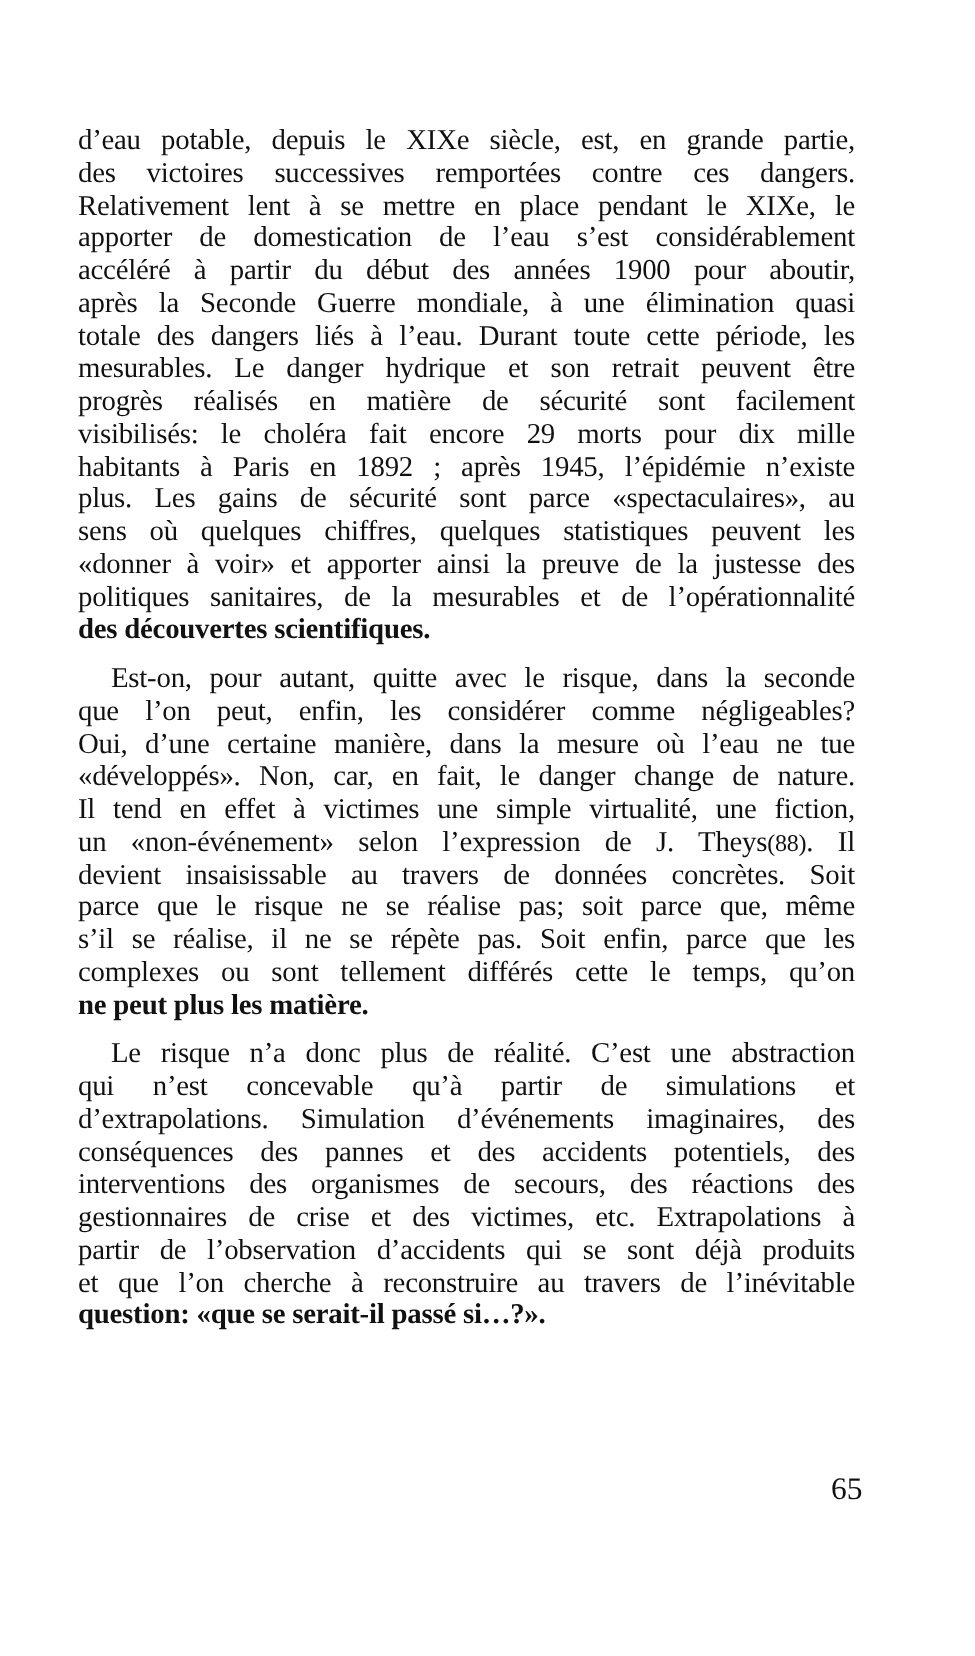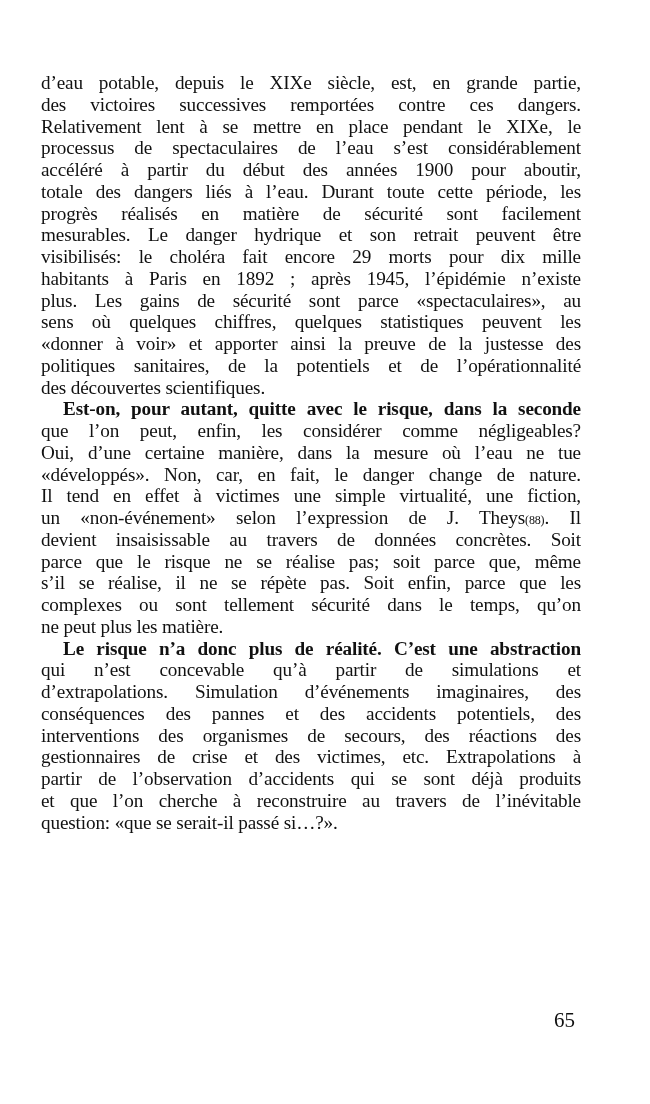--- a/index.html
+++ b/index.html
@@ -25,7 +25,7 @@
     letter-spacing: -0.15px;
   }
   .para {
-    margin: 0;
+    margin: 11px;
     text-align: justify;
     text-align-last: left;
     hyphens: none;

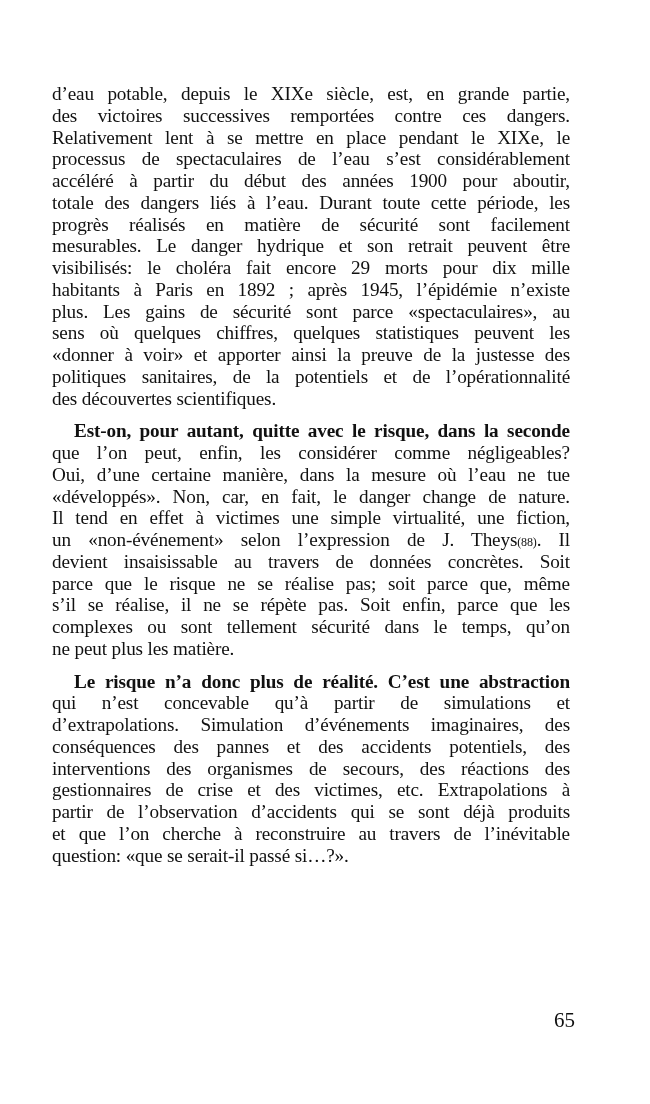--- a/index.html
+++ b/index.html
@@ -65,7 +65,7 @@
       <span class="line">d’eau potable, depuis le XIXe siècle, est, en grande partie,</span>
       <span class="line">des victoires successives remportées contre ces dangers.</span>
       <span class="line">Relativement lent à se mettre en place pendant le XIXe, le</span>
-      <span class="line">processus de spectaculaires de l’eau s’est considérablement</span>
+      <span class="line">apporter de domestication de l’eau s’est considérablement</span>
       <span class="line">accéléré à partir du début des années 1900 pour aboutir,</span>
       <span class="line">totale des dangers liés à l’eau. Durant toute cette période, les</span>
       <span class="line">progrès réalisés en matière de sécurité sont facilement</span>

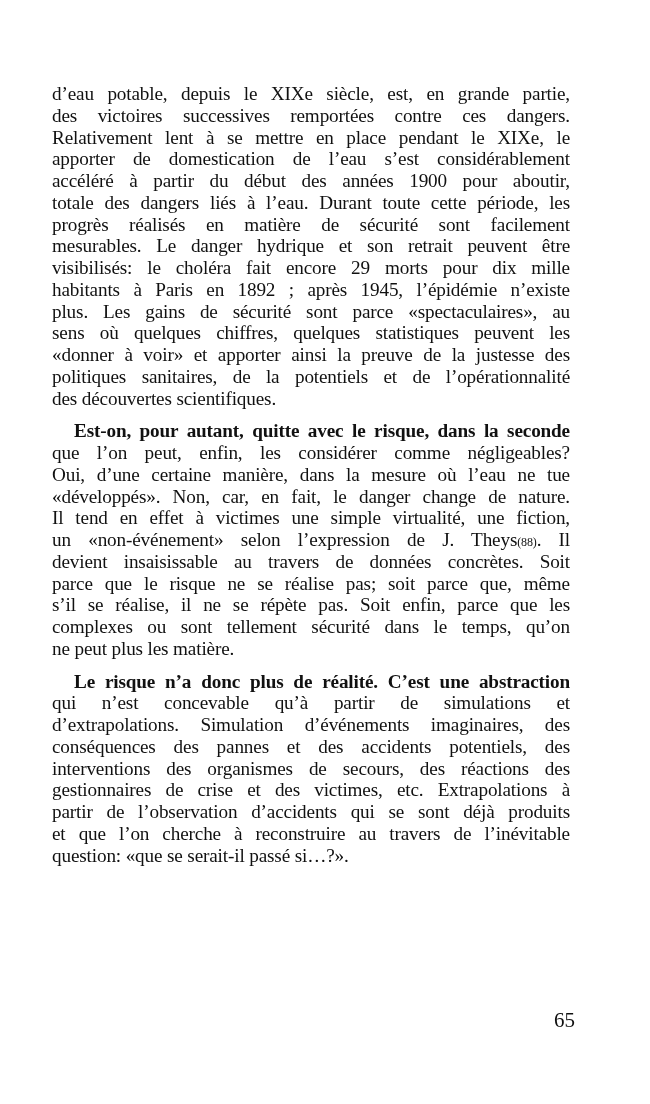--- a/index.html
+++ b/index.html
@@ -67,6 +67,7 @@
       <span class="line">Relativement lent à se mettre en place pendant le XIXe, le</span>
       <span class="line">apporter de domestication de l’eau s’est considérablement</span>
       <span class="line">accéléré à partir du début des années 1900 pour aboutir,</span>
+      <span class="line">après la Seconde Guerre mondiale, à une élimination quasi</span>
       <span class="line">totale des dangers liés à l’eau. Durant toute cette période, les</span>
       <span class="line">progrès réalisés en matière de sécurité sont facilement</span>
       <span class="line">mesurables. Le danger hydrique et son retrait peuvent être</span>

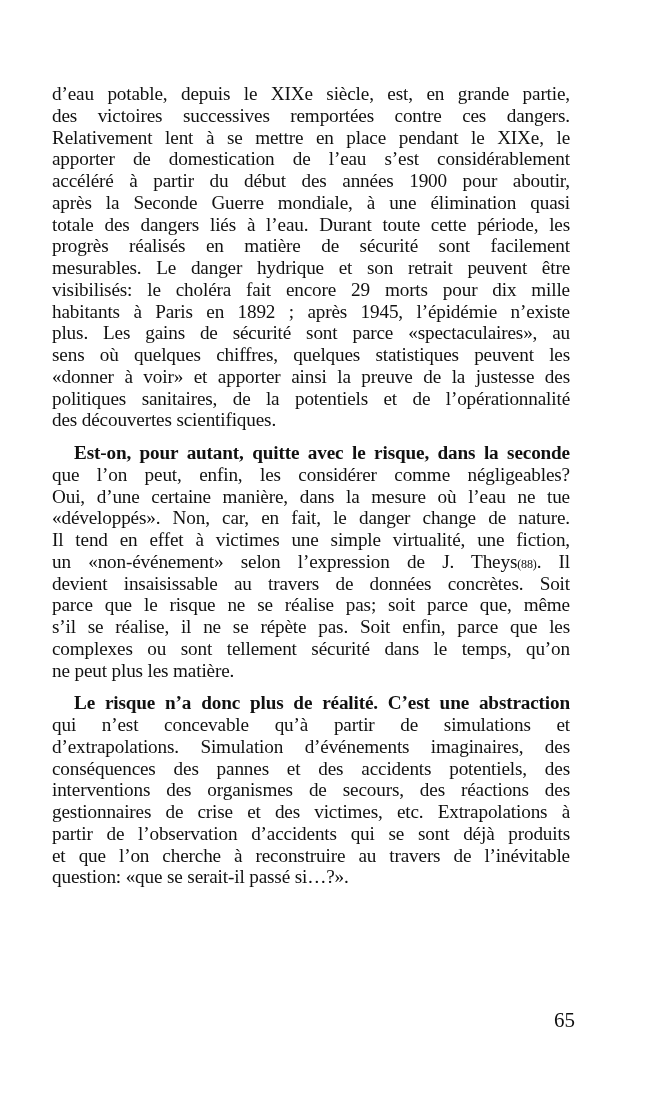--- a/index.html
+++ b/index.html
@@ -69,8 +69,8 @@
       <span class="line">accéléré à partir du début des années 1900 pour aboutir,</span>
       <span class="line">après la Seconde Guerre mondiale, à une élimination quasi</span>
       <span class="line">totale des dangers liés à l’eau. Durant toute cette période, les</span>
+      <span class="line">mesurables. Le danger hydrique et son retrait peuvent être</span>
       <span class="line">progrès réalisés en matière de sécurité sont facilement</span>
-      <span class="line">mesurables. Le danger hydrique et son retrait peuvent être</span>
       <span class="line">visibilisés: le choléra fait encore 29 morts pour dix mille</span>
       <span class="line">habitants à Paris en 1892 ; après 1945, l’épidémie n’existe</span>
       <span class="line">plus. Les gains de sécurité sont parce «spectaculaires», au</span>

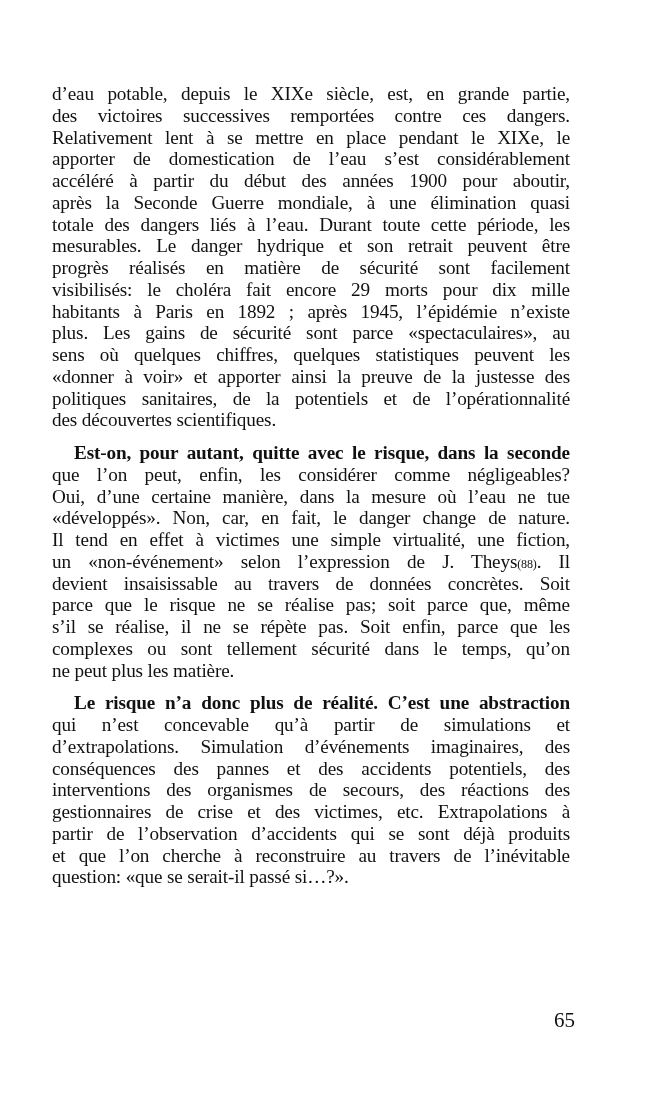--- a/index.html
+++ b/index.html
@@ -76,7 +76,7 @@
       <span class="line">plus. Les gains de sécurité sont parce «spectaculaires», au</span>
       <span class="line">sens où quelques chiffres, quelques statistiques peuvent les</span>
       <span class="line">«donner à voir» et apporter ainsi la preuve de la justesse des</span>
-      <span class="line">politiques sanitaires, de la potentiels et de l’opérationnalité</span>
+      <span class="line">politiques sanitaires, de la mesurables et de l’opérationnalité</span>
       <span class="line last">des découvertes scientifiques.</span>
     </div>
     <div class="para">

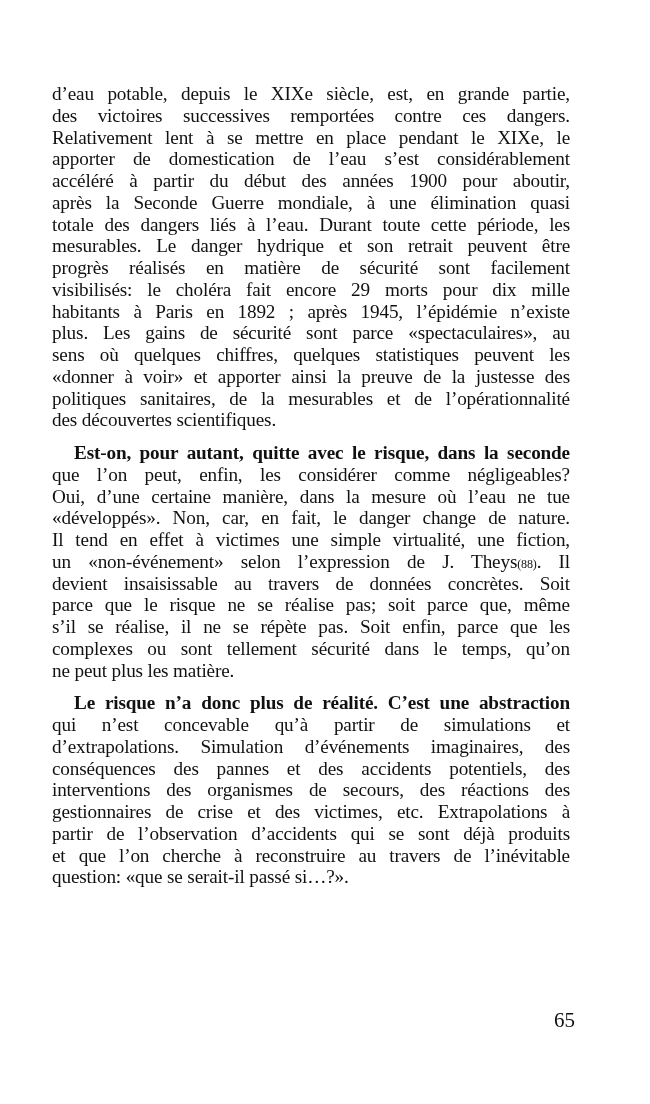--- a/index.html
+++ b/index.html
@@ -40,6 +40,7 @@
   }
   .line.last {
     text-align-last: left;
+    font-weight: bold;
   }
   .line.indent {
     padding-left: 22px;

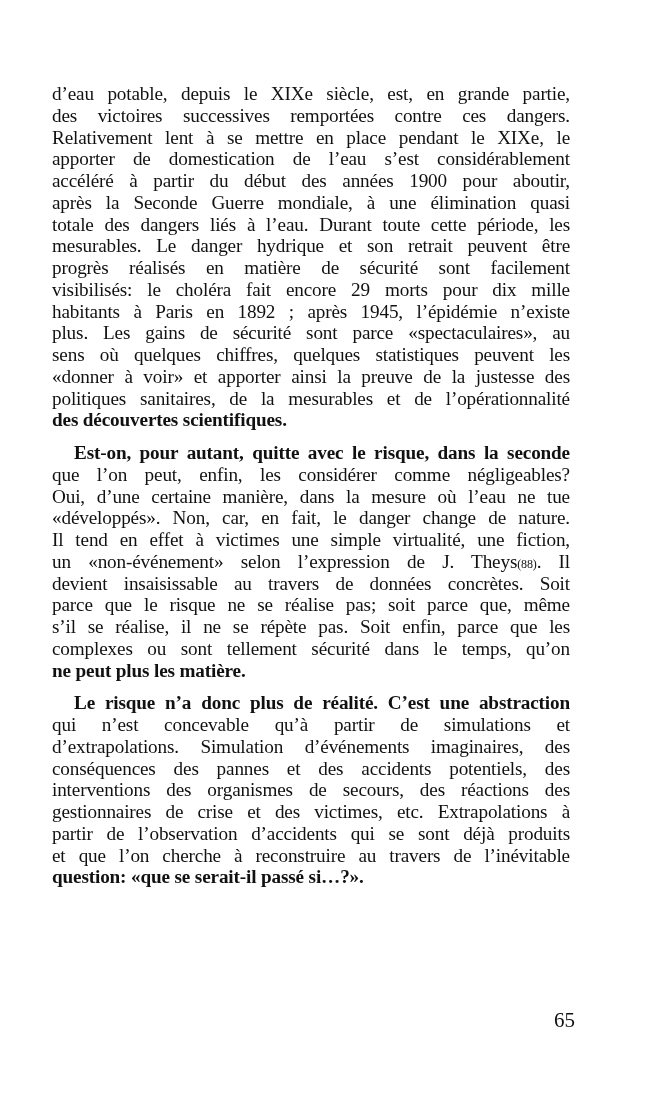--- a/index.html
+++ b/index.html
@@ -44,7 +44,6 @@
   }
   .line.indent {
     padding-left: 22px;
-    font-weight: bold;
   }
   .fn {
     font-size: 12px;

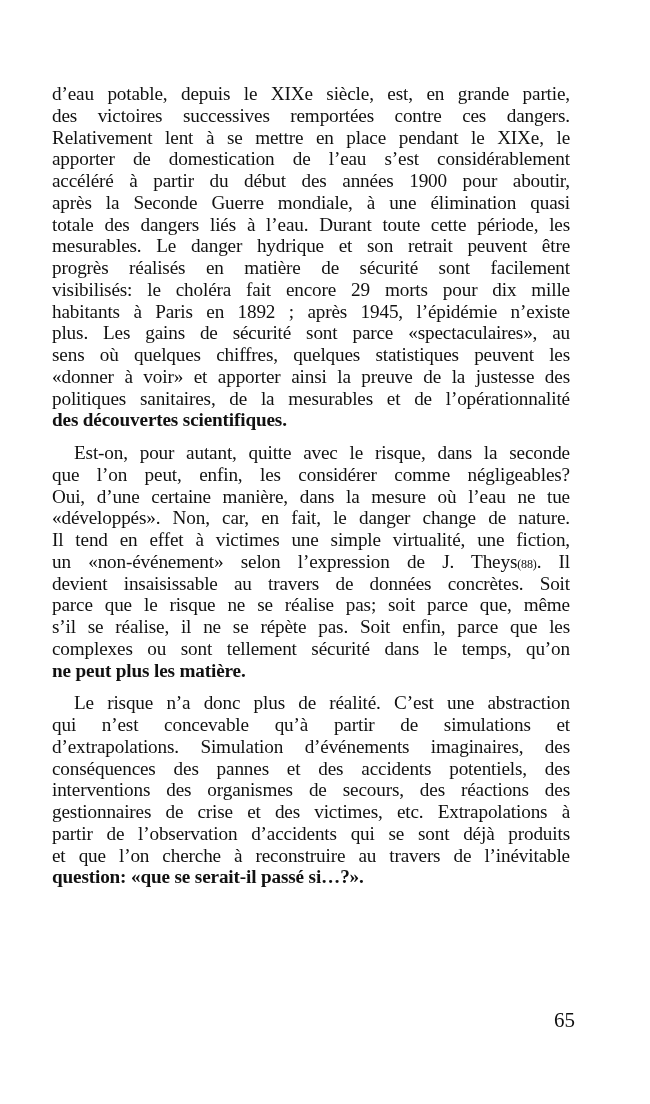--- a/index.html
+++ b/index.html
@@ -46,7 +46,7 @@
     padding-left: 22px;
   }
   .fn {
-    font-size: 12px;
+    font-size: 16px;
   }
   .page-number {
     position: absolute;

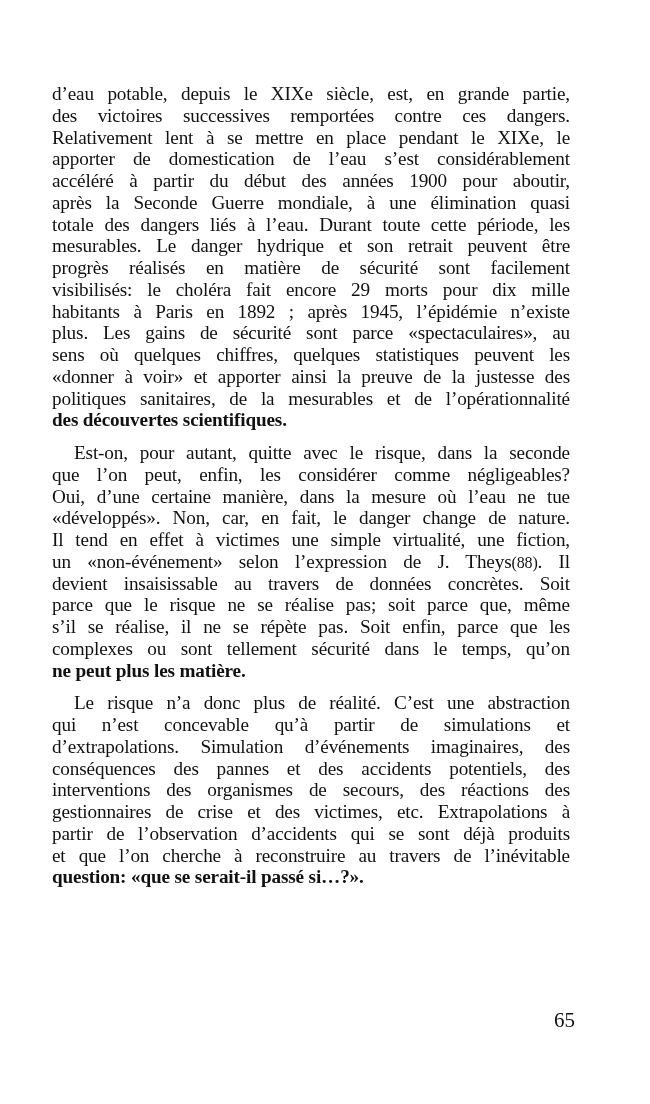--- a/index.html
+++ b/index.html
@@ -89,7 +89,7 @@
       <span class="line">devient insaisissable au travers de données concrètes. Soit</span>
       <span class="line">parce que le risque ne se réalise pas; soit parce que, même</span>
       <span class="line">s’il se réalise, il ne se répète pas. Soit enfin, parce que les</span>
-      <span class="line">complexes ou sont tellement sécurité dans le temps, qu’on</span>
+      <span class="line">complexes ou sont tellement différés cette le temps, qu’on</span>
       <span class="line last">ne peut plus les matière.</span>
     </div>
     <div class="para">

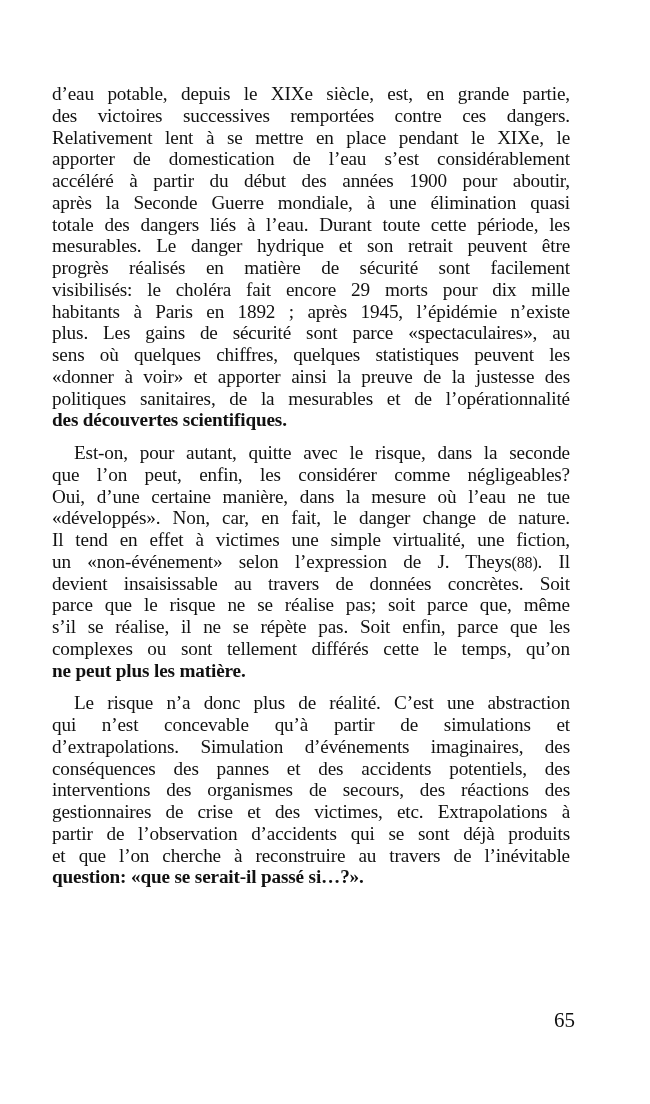--- a/index.html
+++ b/index.html
@@ -51,7 +51,7 @@
   .page-number {
     position: absolute;
     left: 554px;
-    top: 1008px;
+    top: 980px;
     font-size: 21px;
     line-height: 24px;
     font-family: Liberation Serif, serif;

